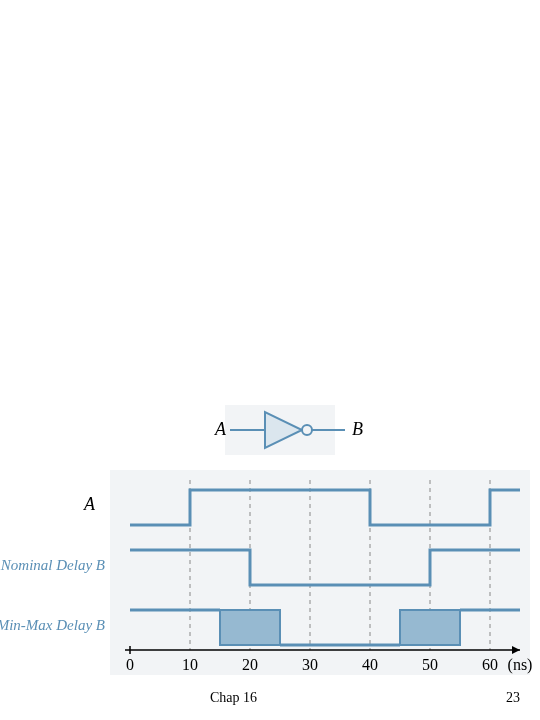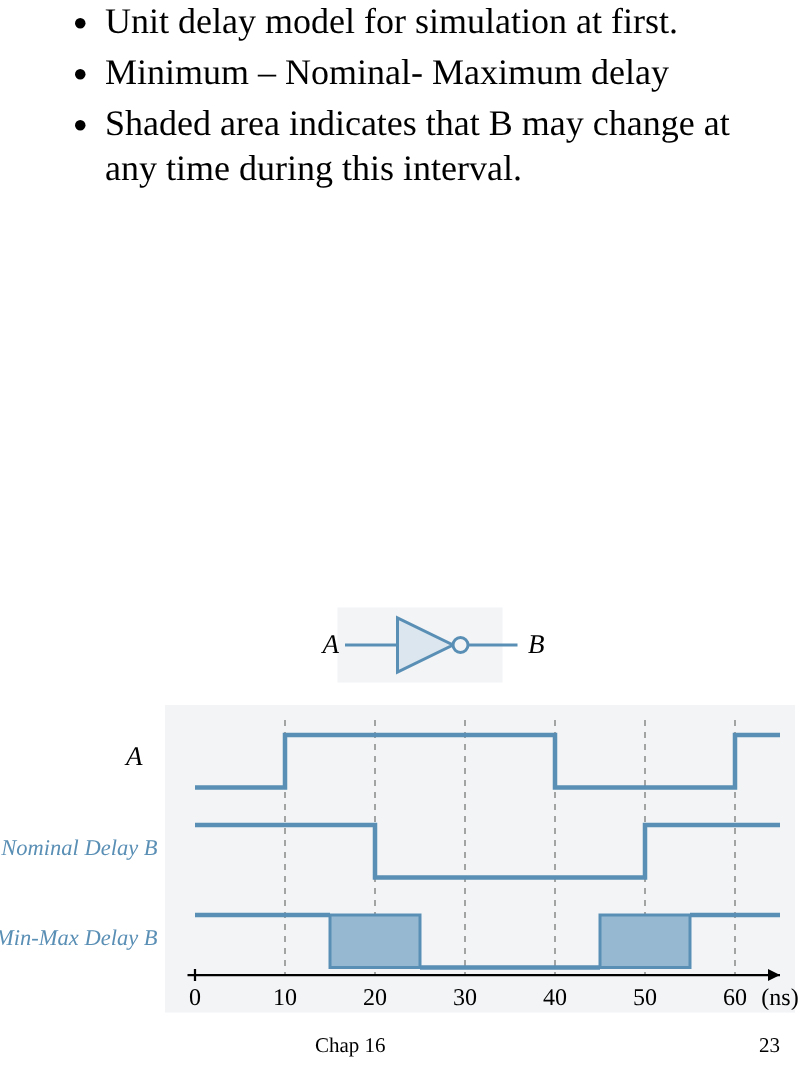--- a/index.html
+++ b/index.html
@@ -62,13 +62,6 @@
 <div class="slide">
 
 
-  <div class="bullets">
-    <ul>
-      <li>Unit delay model for simulation at first.</li>
-      <li>Minimum – Nominal- Maximum delay</li>
-      <li>Shaded area indicates that B may change at any time during this interval.</li>
-    </ul>
-  </div>
 
   <div class="figure">
     <svg width="540" height="300" viewBox="0 0 540 300">

